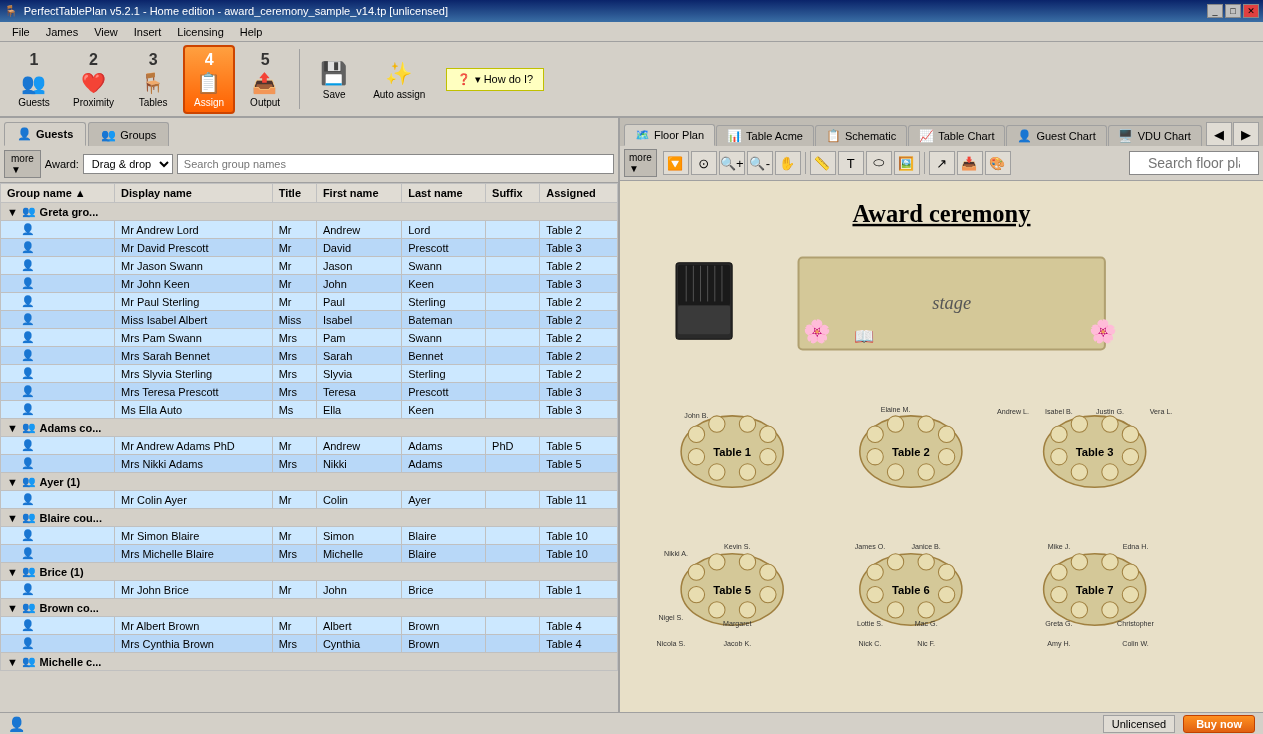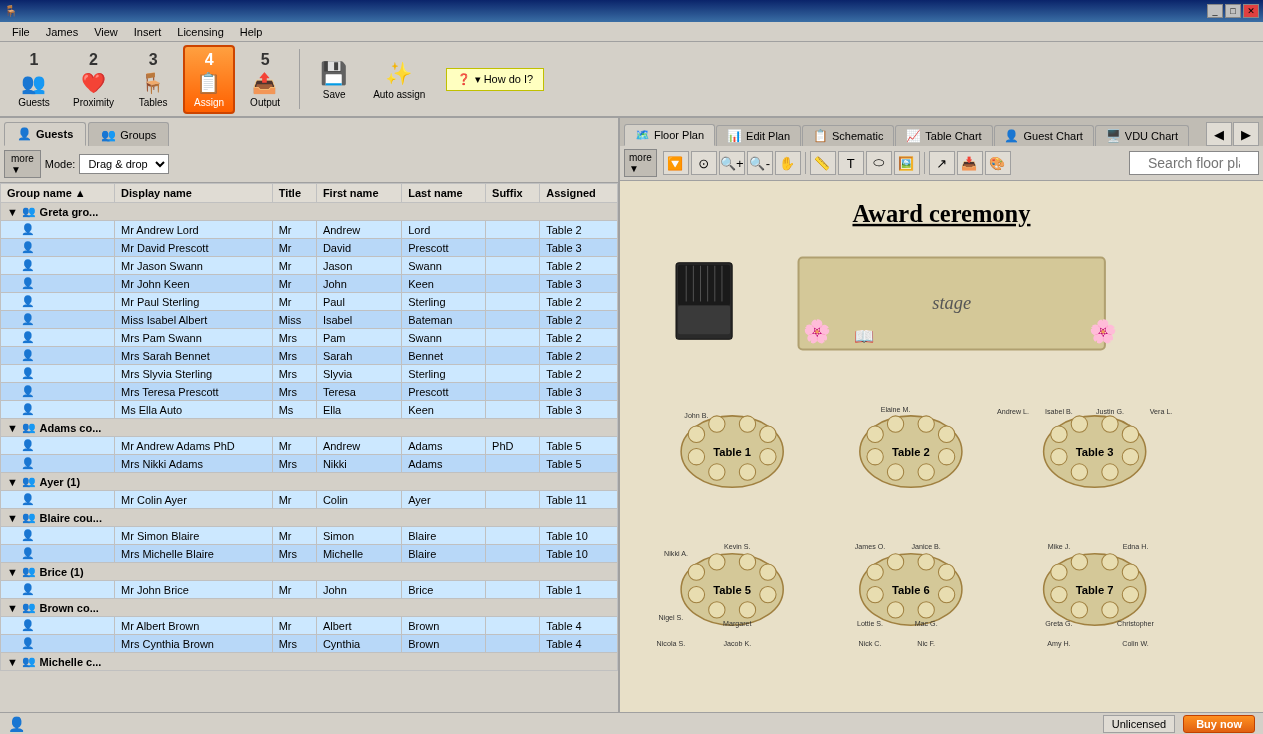--- a/index.html
+++ b/index.html
@@ -98,6 +98,7 @@
 <div id="titlebar">
   <div id="titlebar-title">
     <span>🪑</span>
+    <span>PerfectTablePlan v5.2.1 - Home edition - award_ceremony_sample_v14.tp [unlicensed]</span>
   </div>
   <div id="titlebar-controls">
     <div class="titlebar-btn">_</div>

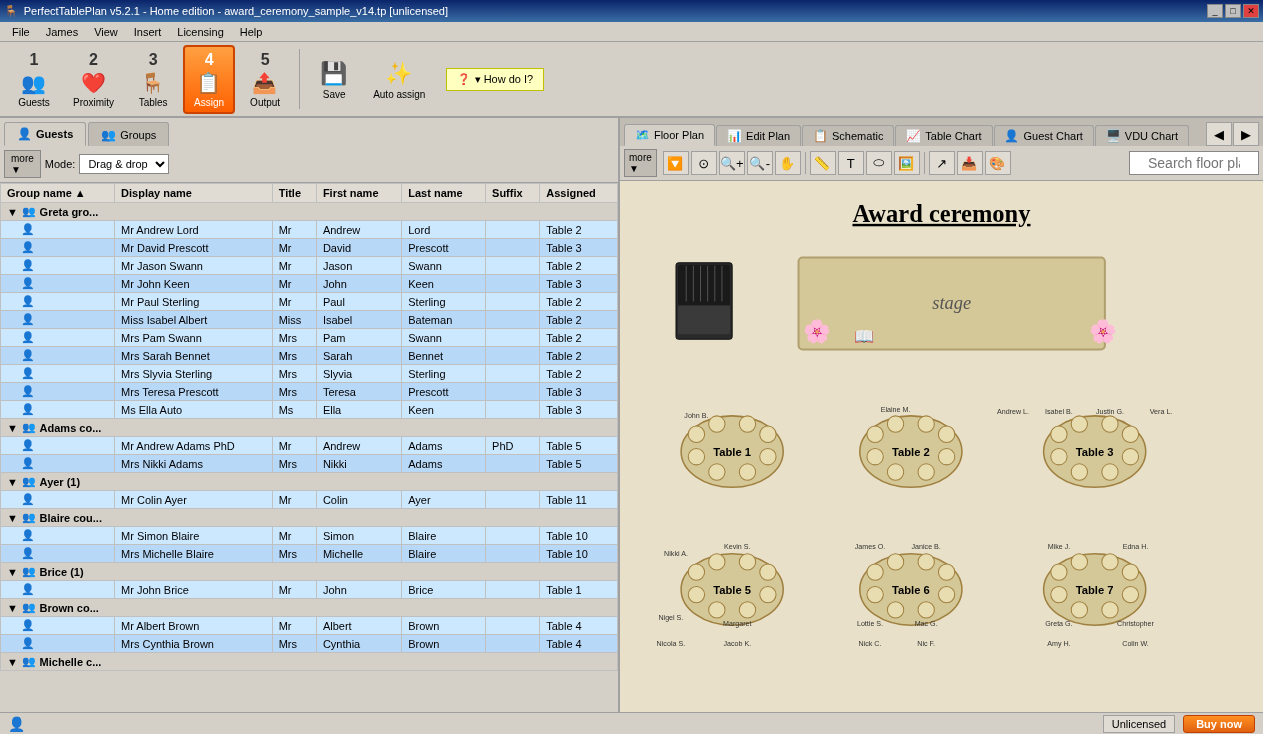--- a/index.html
+++ b/index.html
@@ -482,7 +482,7 @@
       </div>
       <div class="right-tab">
         <span class="right-tab-icon">📊</span>
-        <span>Edit Plan</span>
+        <span>Table Acme</span>
       </div>
       <div class="right-tab">
         <span class="right-tab-icon">📋</span>

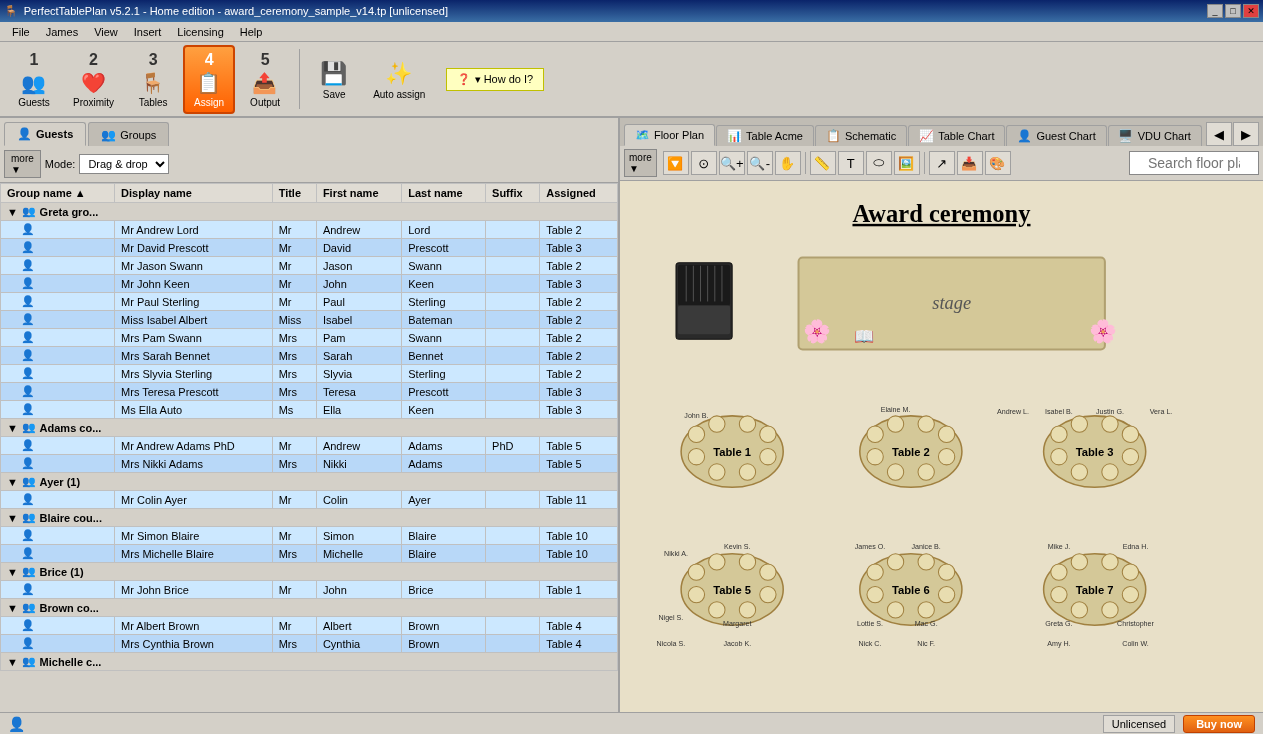--- a/index.html
+++ b/index.html
@@ -174,7 +174,7 @@
 
     <div class="controls-bar">
       <div class="more-btn">more<br>▼</div>
-      <span class="mode-label">Mode:</span>
+      <span class="mode-label">Award:</span>
       <select class="mode-select">
         <option>Drag &amp; drop</option>
       </select>

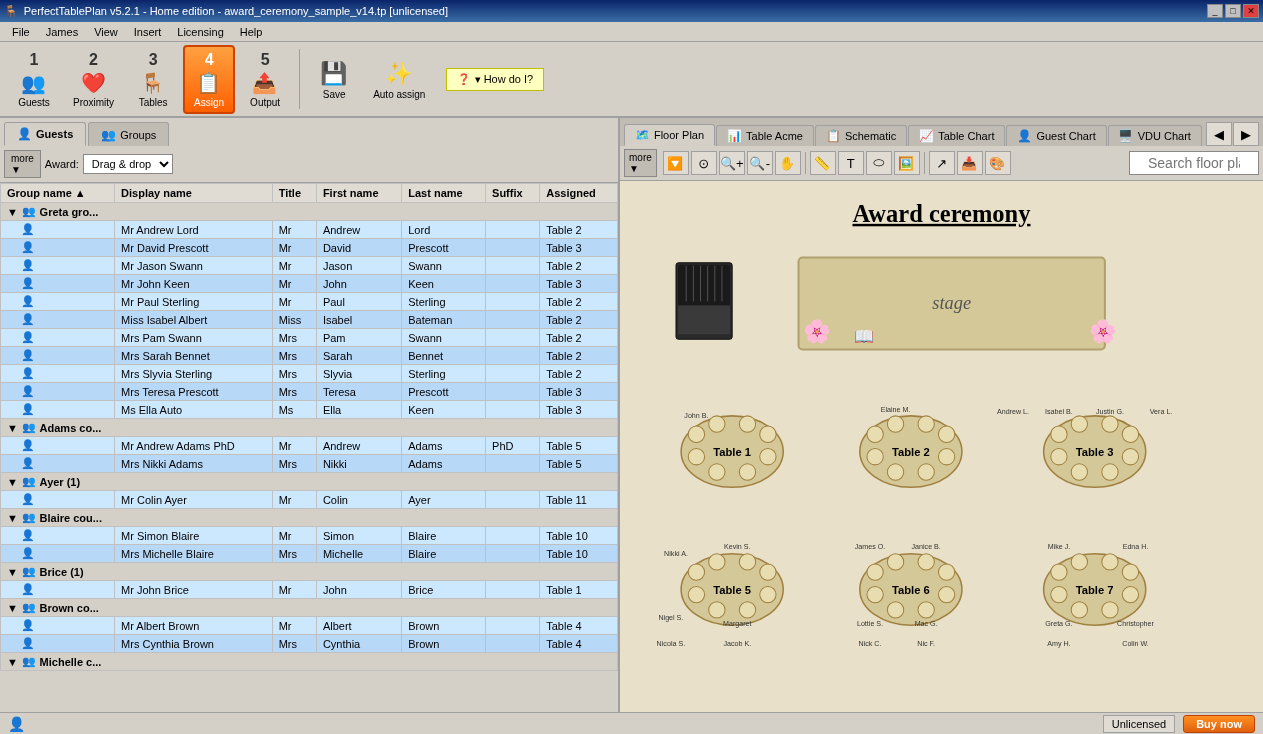--- a/index.html
+++ b/index.html
@@ -178,6 +178,7 @@
       <select class="mode-select">
         <option>Drag &amp; drop</option>
       </select>
+      <input type="text" class="search-box" placeholder="Search group names" style="">
     </div>
 
     <div class="left-scroll-container">

